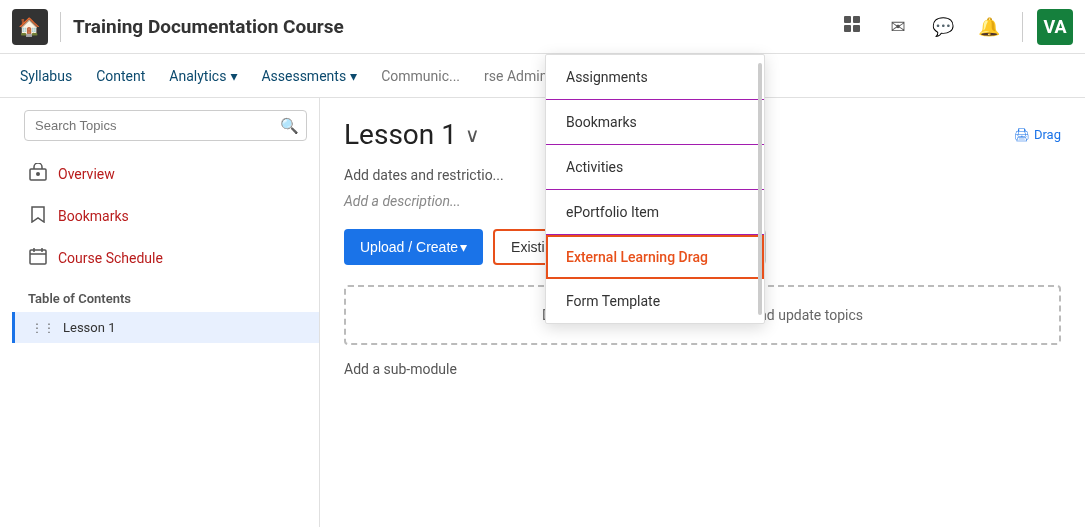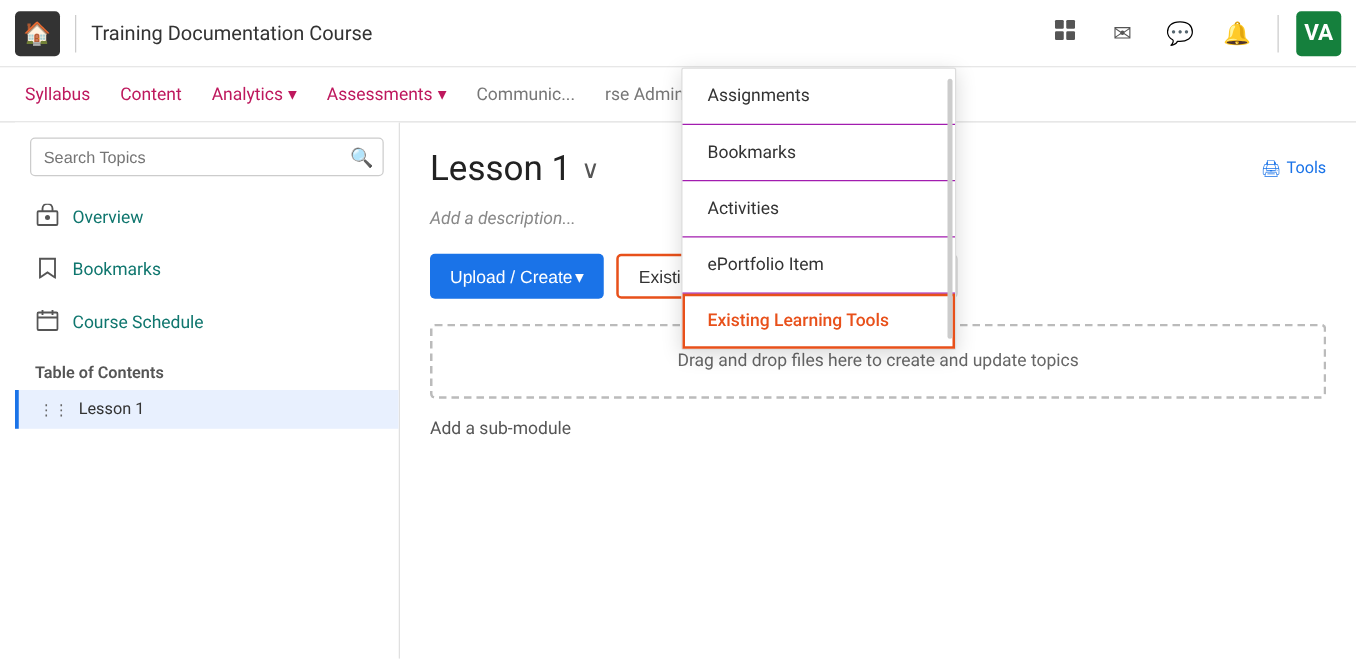--- a/index.html
+++ b/index.html
@@ -16,7 +16,7 @@
       display: flex; align-items: center; justify-content: center; color: #fff; font-size: 18px;
     }
     .topbar-divider { width: 1px; height: 30px; background: #ccc; margin: 0 4px; }
-    .topbar-title { font-size: 16px; font-weight: 400; color: #333; flex: 1; }
+    .topbar-title { font-size: 19px; font-weight: 700; color: #333; flex: 1; }
     .topbar-icons { display: flex; align-items: center; gap: 10px; }
     .topbar-icon-btn {
       width: 36px; height: 36px; display: flex; align-items: center; justify-content: center;

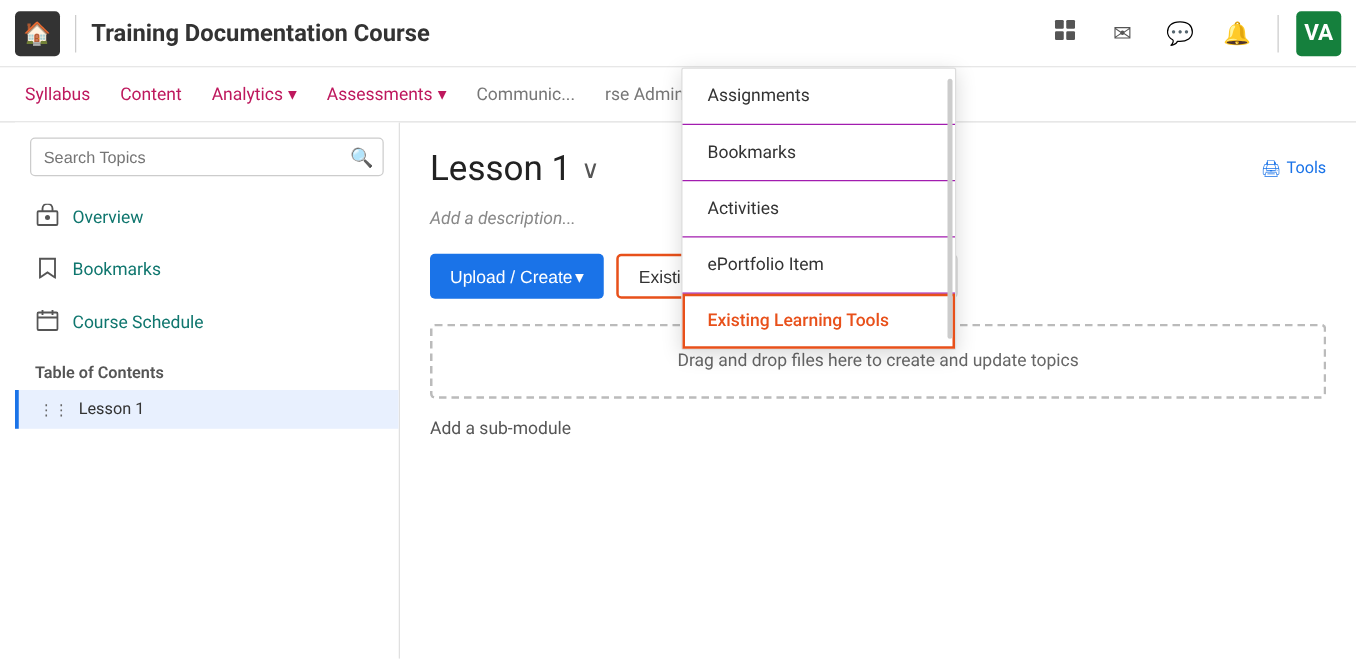--- a/index.html
+++ b/index.html
@@ -36,7 +36,7 @@
       background: #fff;
     }
     .navbar-item {
-      font-size: 14px; color: #be185d; cursor: pointer; padding: 4px 0;
+      font-size: 14px; color: #0c4a6e; cursor: pointer; padding: 4px 0;
       display: flex; align-items: center; gap: 4px; white-space: nowrap;
     }
     .navbar-fade { color: #777; }

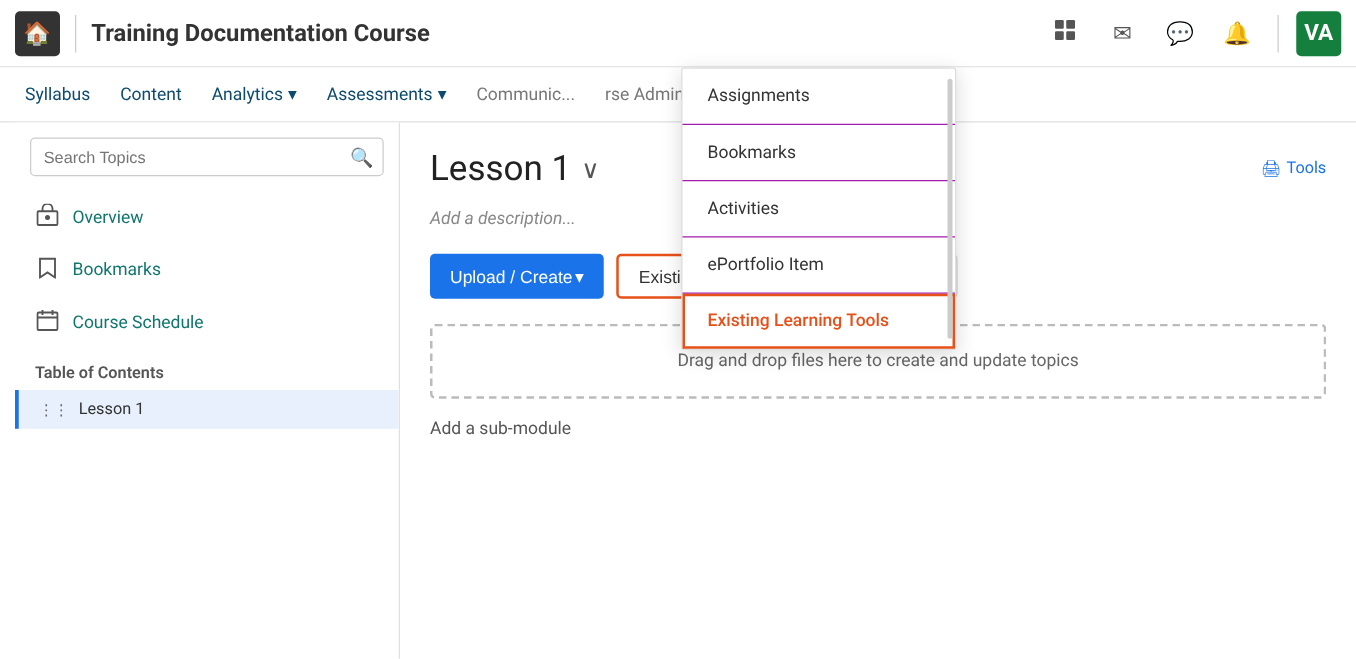--- a/index.html
+++ b/index.html
@@ -233,7 +233,7 @@
       </div>
       <div class="print-btn">
         <span>🖨</span>
-        <span>Tools</span>
+        <span>Drag</span>
       </div>
     </div>
     <div class="content-desc">Add a description...</div>

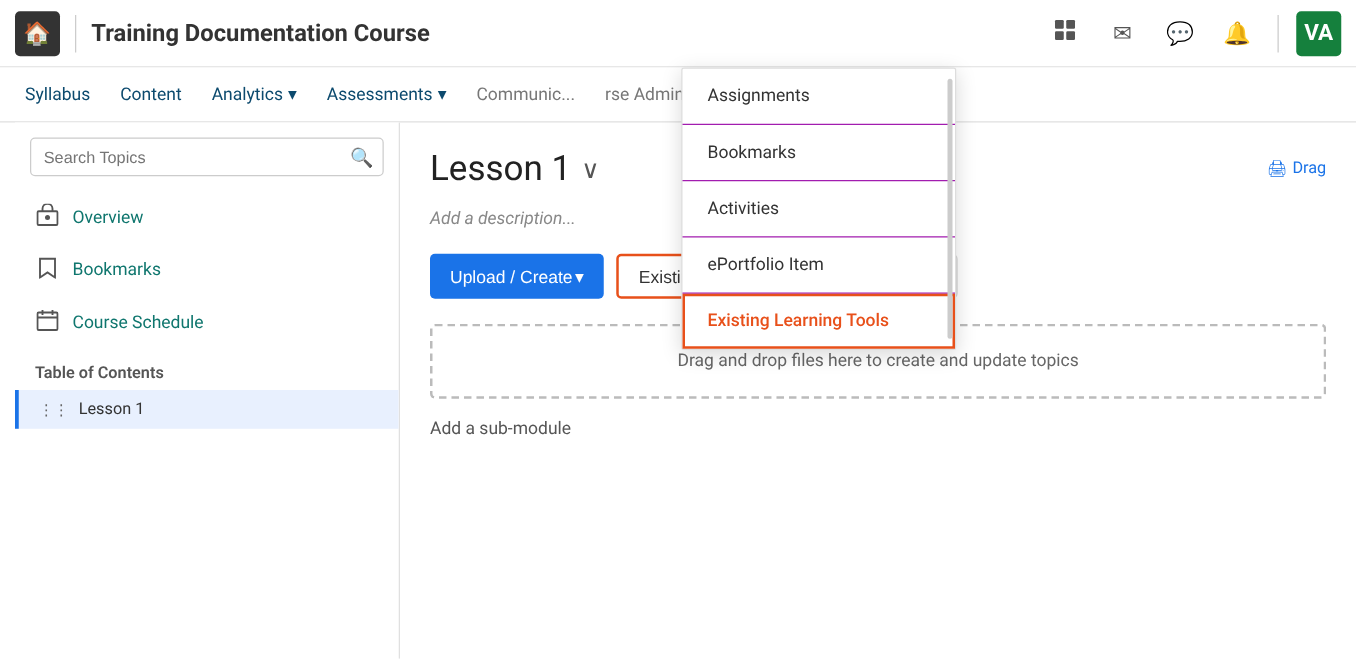--- a/index.html
+++ b/index.html
@@ -59,7 +59,7 @@
     }
     .sidebar-nav-item {
       display: flex; align-items: center; gap: 10px;
-      padding: 10px 16px; cursor: pointer; color: #0f766e; font-size: 14px;
+      padding: 10px 16px; cursor: pointer; color: #b91c1c; font-size: 14px;
     }
     .sidebar-nav-icon { font-size: 16px; color: #555; width: 20px; text-align: center; }
     .sidebar-section-title { padding: 12px 16px 6px; font-size: 13px; color: #555; font-weight: 600; }

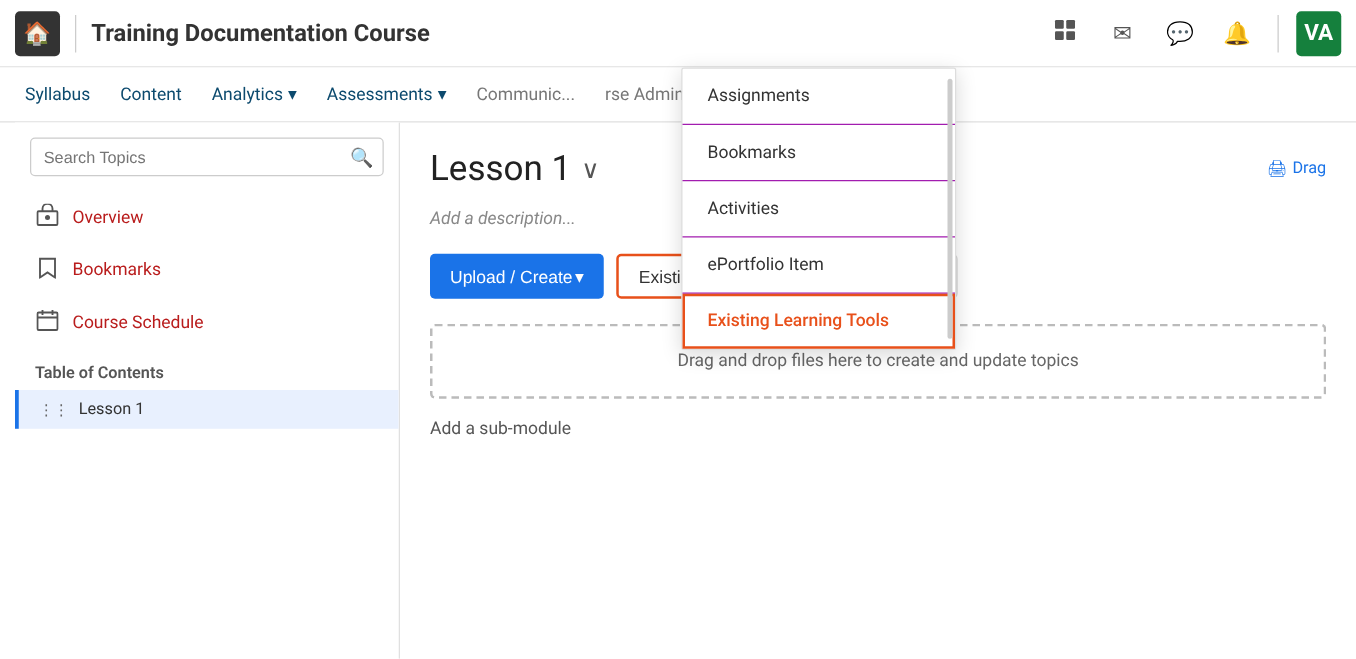--- a/index.html
+++ b/index.html
@@ -236,6 +236,7 @@
         <span>Drag</span>
       </div>
     </div>
+    <div class="content-meta">Add dates and restrictio...</div>
     <div class="content-desc">Add a description...</div>
     <div class="action-buttons">
       <button class="btn-upload">

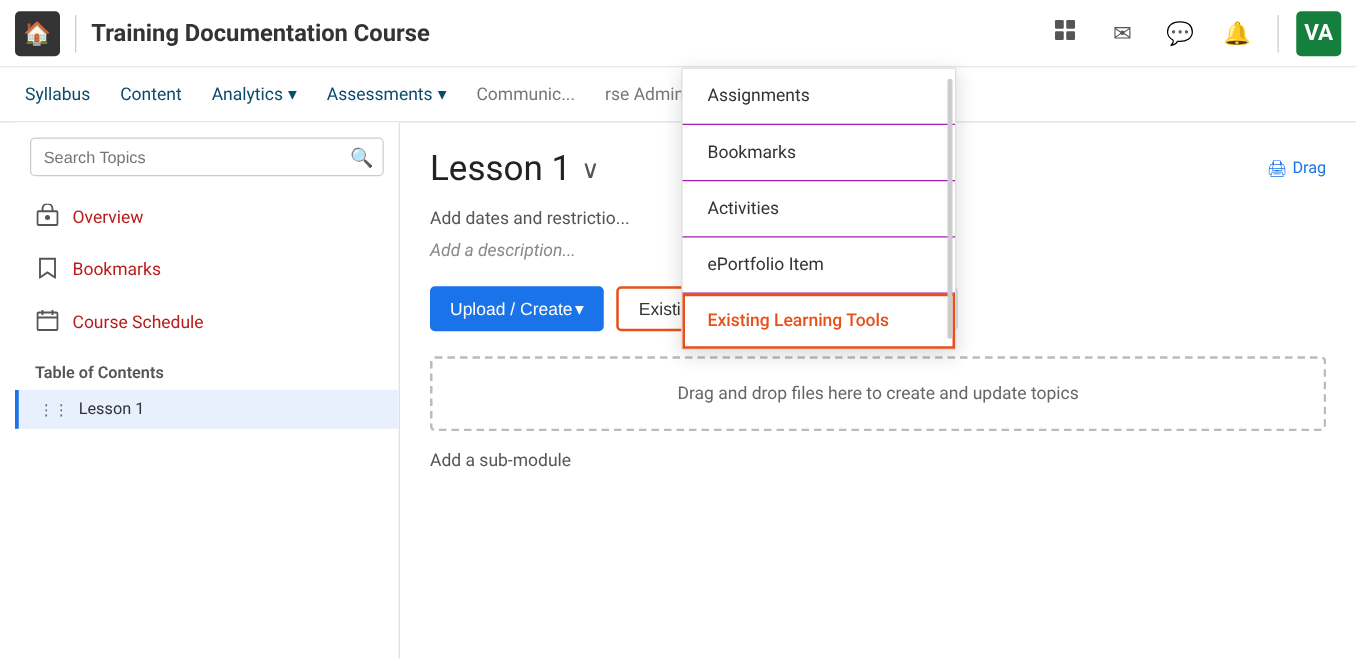--- a/index.html
+++ b/index.html
@@ -266,7 +266,7 @@
     <div class="dropdown-item">Bookmarks</div>
     <div class="dropdown-item">Activities</div>
     <div class="dropdown-item">ePortfolio Item</div>
-    <div class="dropdown-item highlighted">Existing Learning Tools</div>
+    <div class="dropdown-item highlighted">External Learning Drag</div>
   </div>
 </div>
 

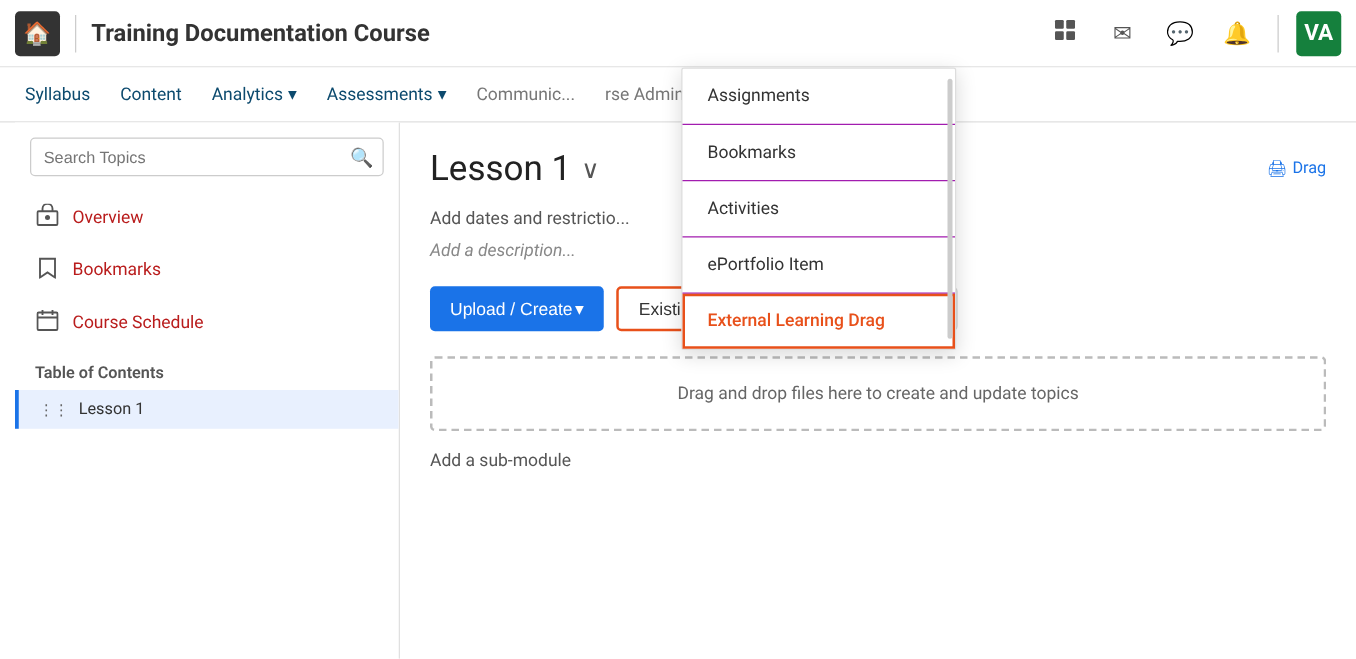--- a/index.html
+++ b/index.html
@@ -267,6 +267,7 @@
     <div class="dropdown-item">Activities</div>
     <div class="dropdown-item">ePortfolio Item</div>
     <div class="dropdown-item highlighted">External Learning Drag</div>
+    <div class="dropdown-item">Form Template</div>
   </div>
 </div>
 

